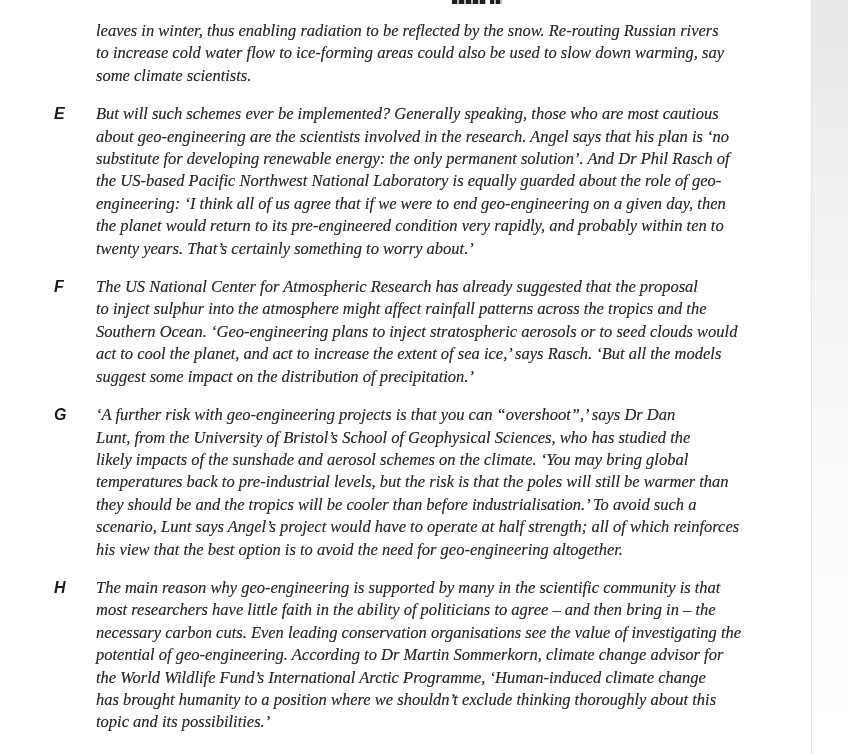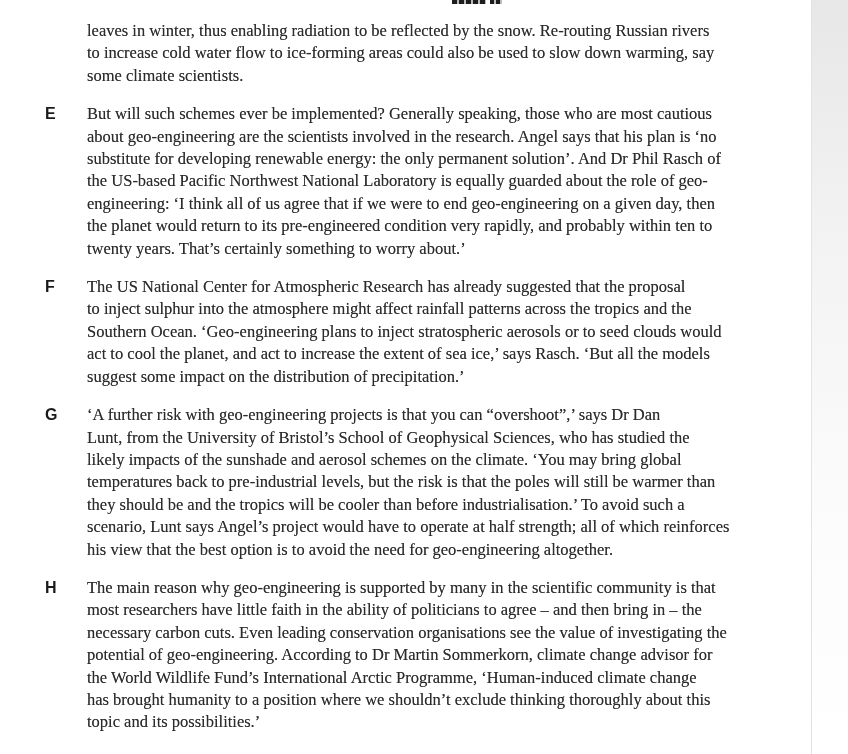--- a/index.html
+++ b/index.html
@@ -51,9 +51,10 @@
   }
   .content {
     position: absolute;
-    left: 0;
+    left: 9px;
     top: 20px;
     width: 744px;
+    font-style: italic;
   }
   .para {
     display: flex;

